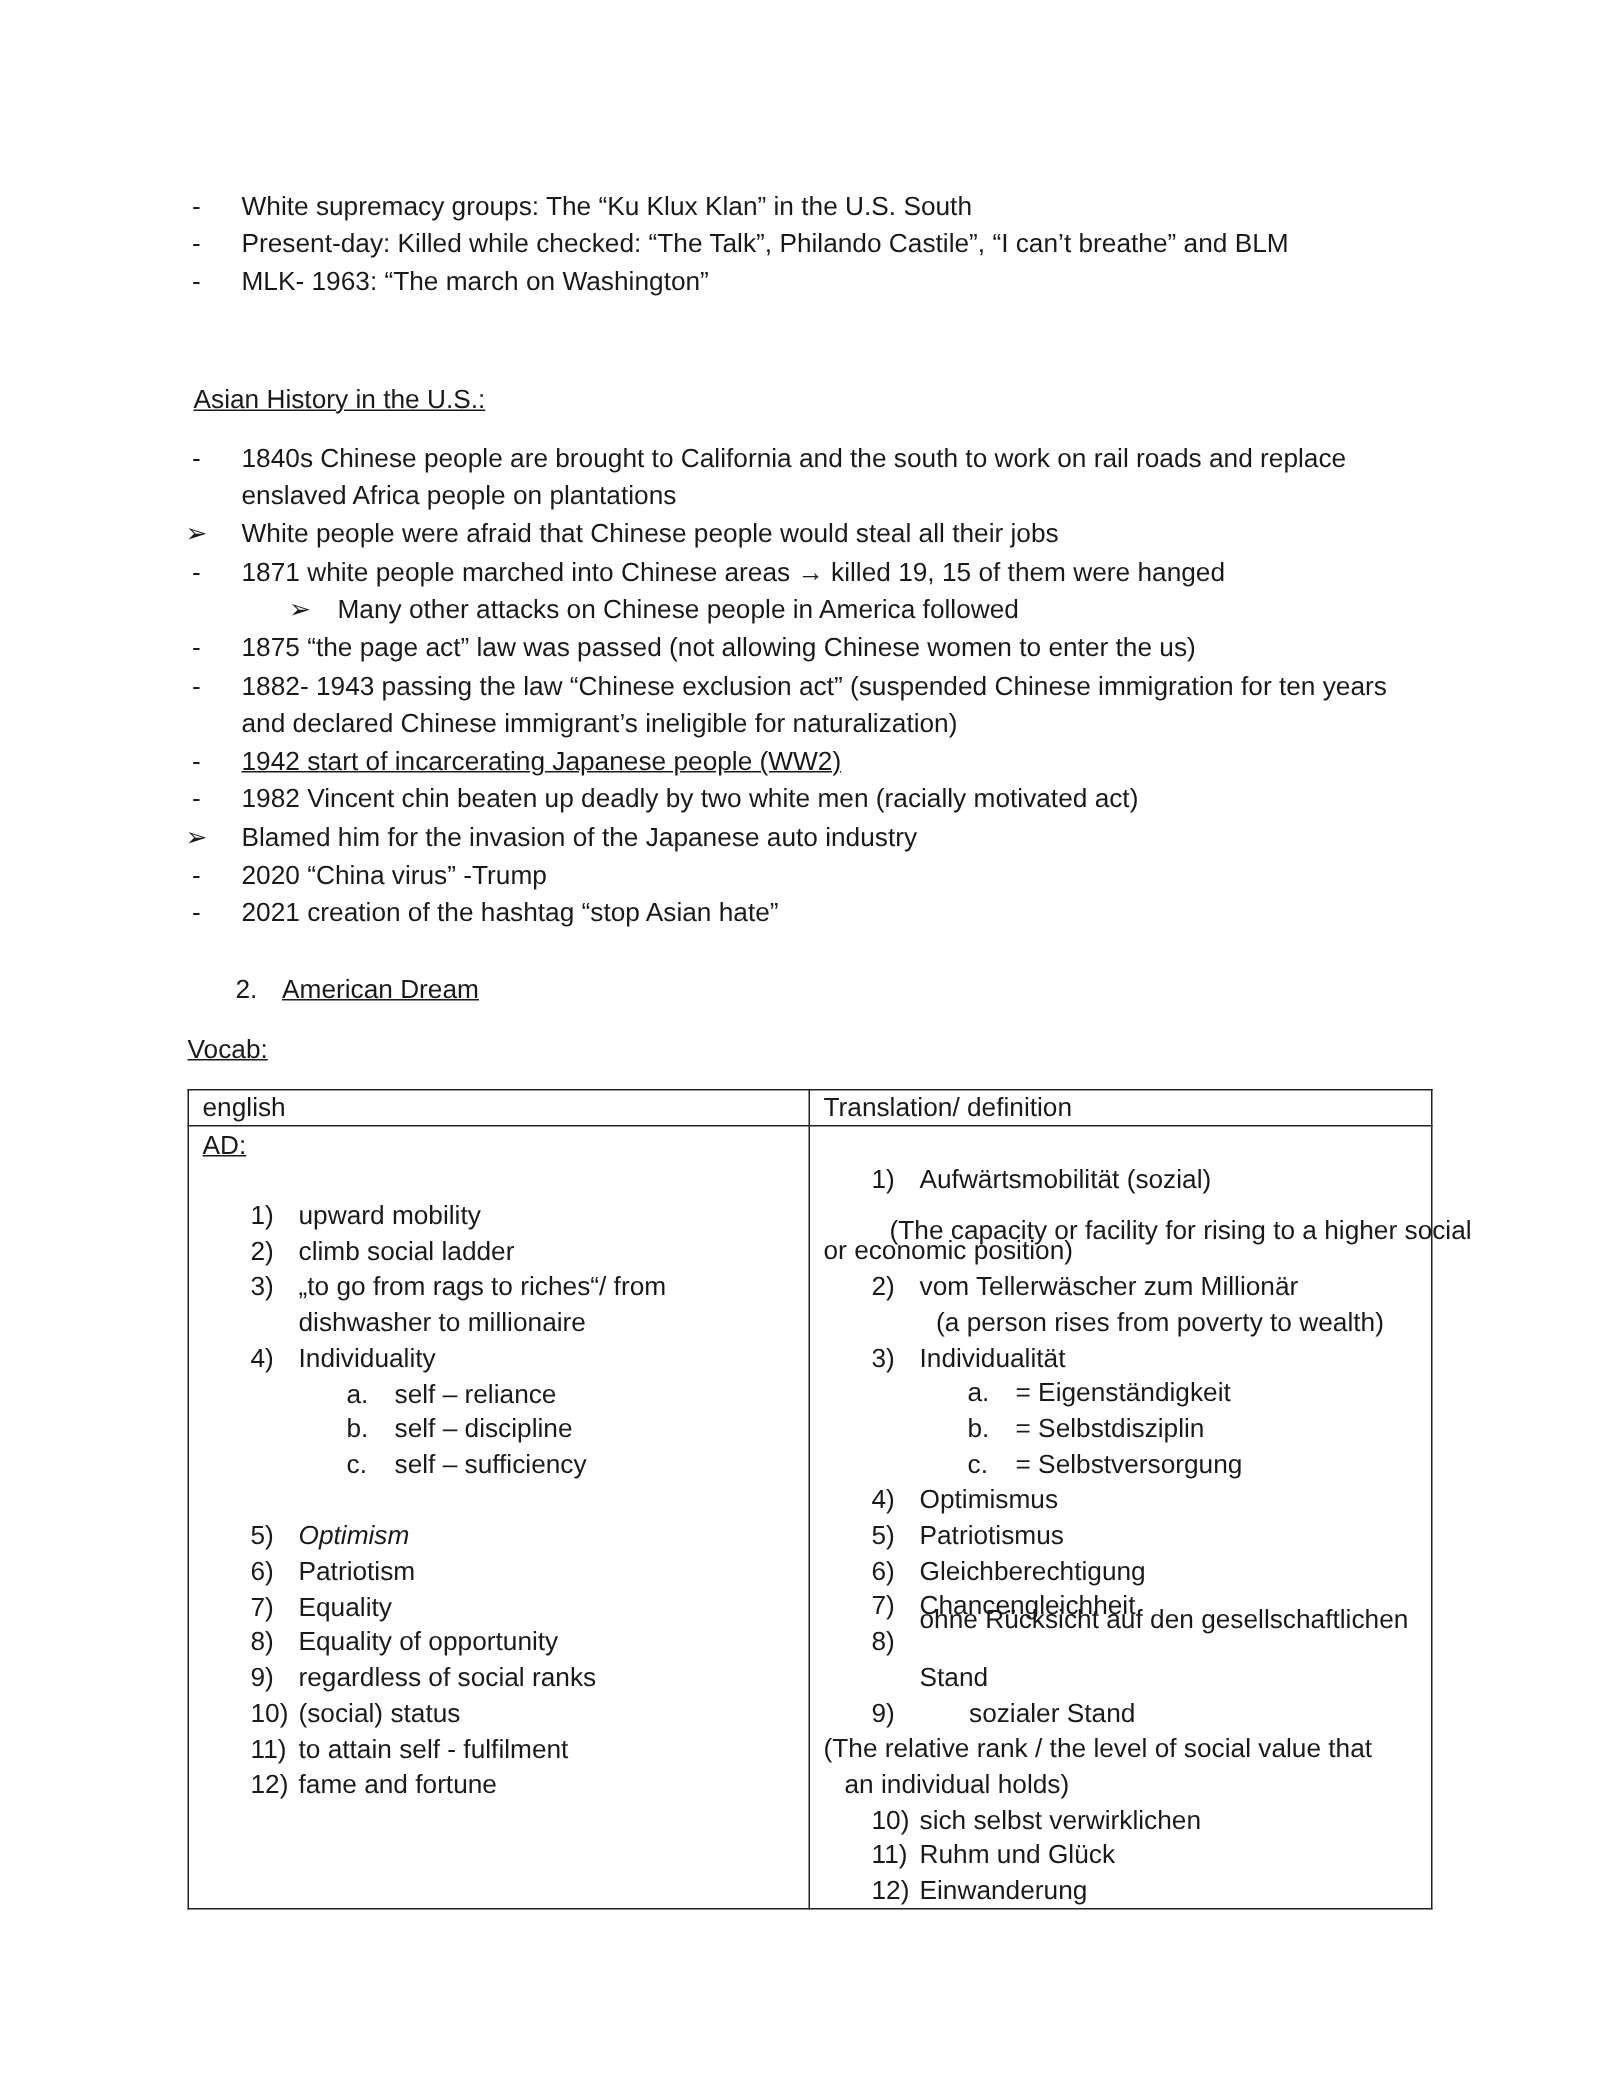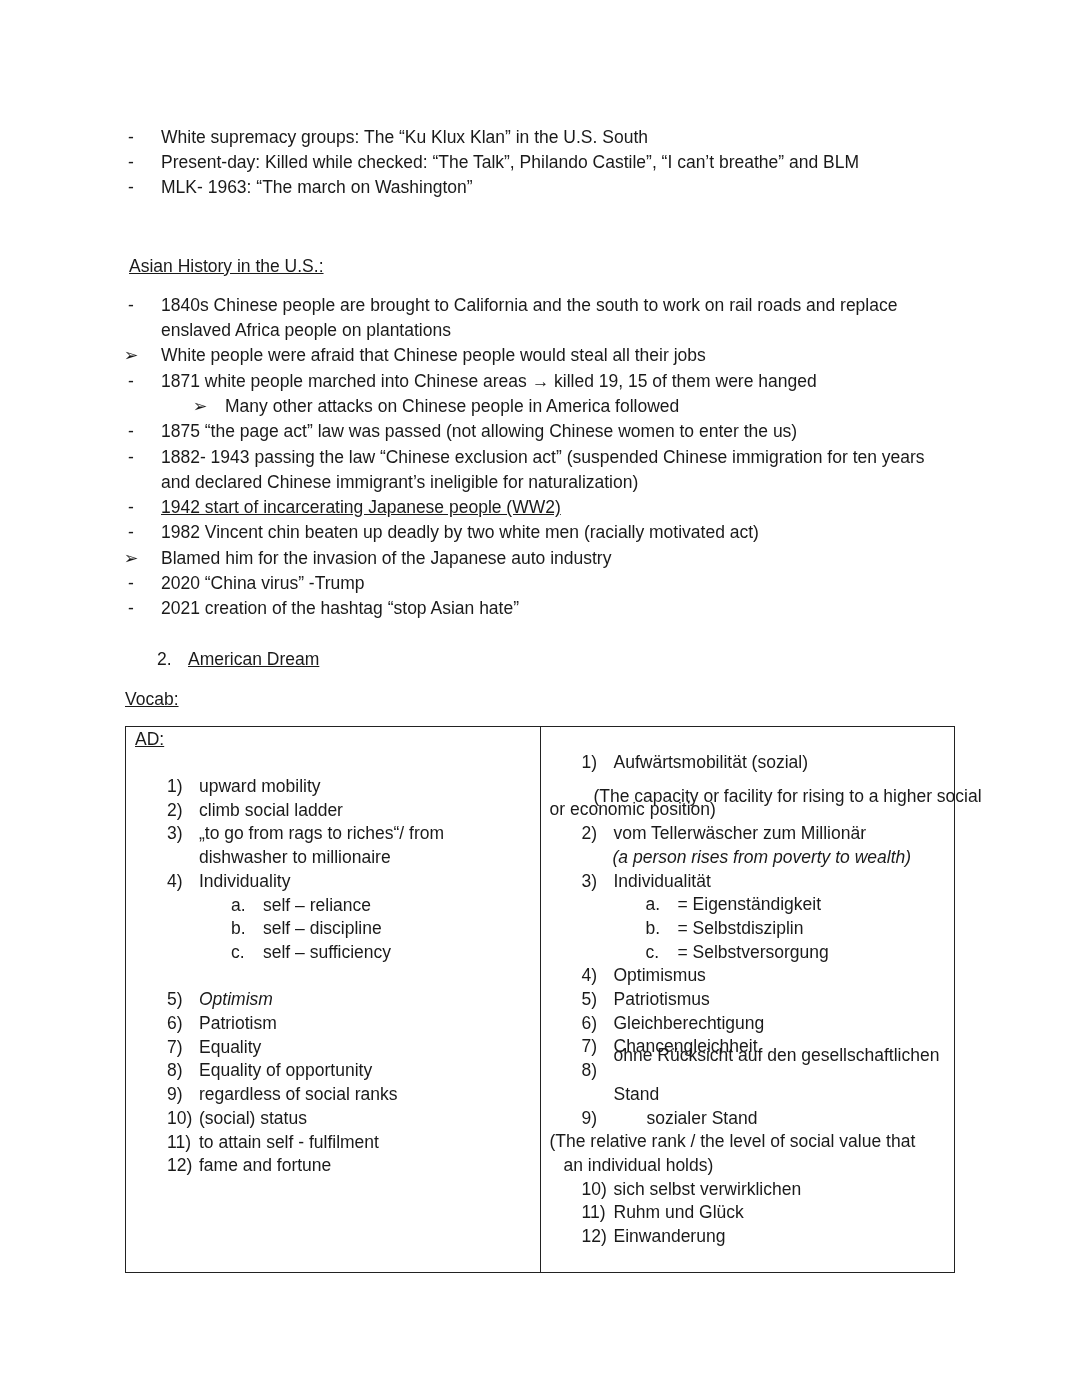--- a/index.html
+++ b/index.html
@@ -68,6 +68,14 @@
 
 <table class="vocab">
   <tbody>
+      <tr style="height:24px;">
+    <td style="width:413px;">
+      <span class="cell-abs" style="left:9px;top:0px;">english</span>
+    </td>
+    <td>
+      <span class="cell-abs" style="left:9px;top:0px;">Translation/ definition</span>
+    </td>
+  </tr>
   <tr>
     <td>
       <span class="cell-abs u" style="left:9px;top:1px;">AD:</span>

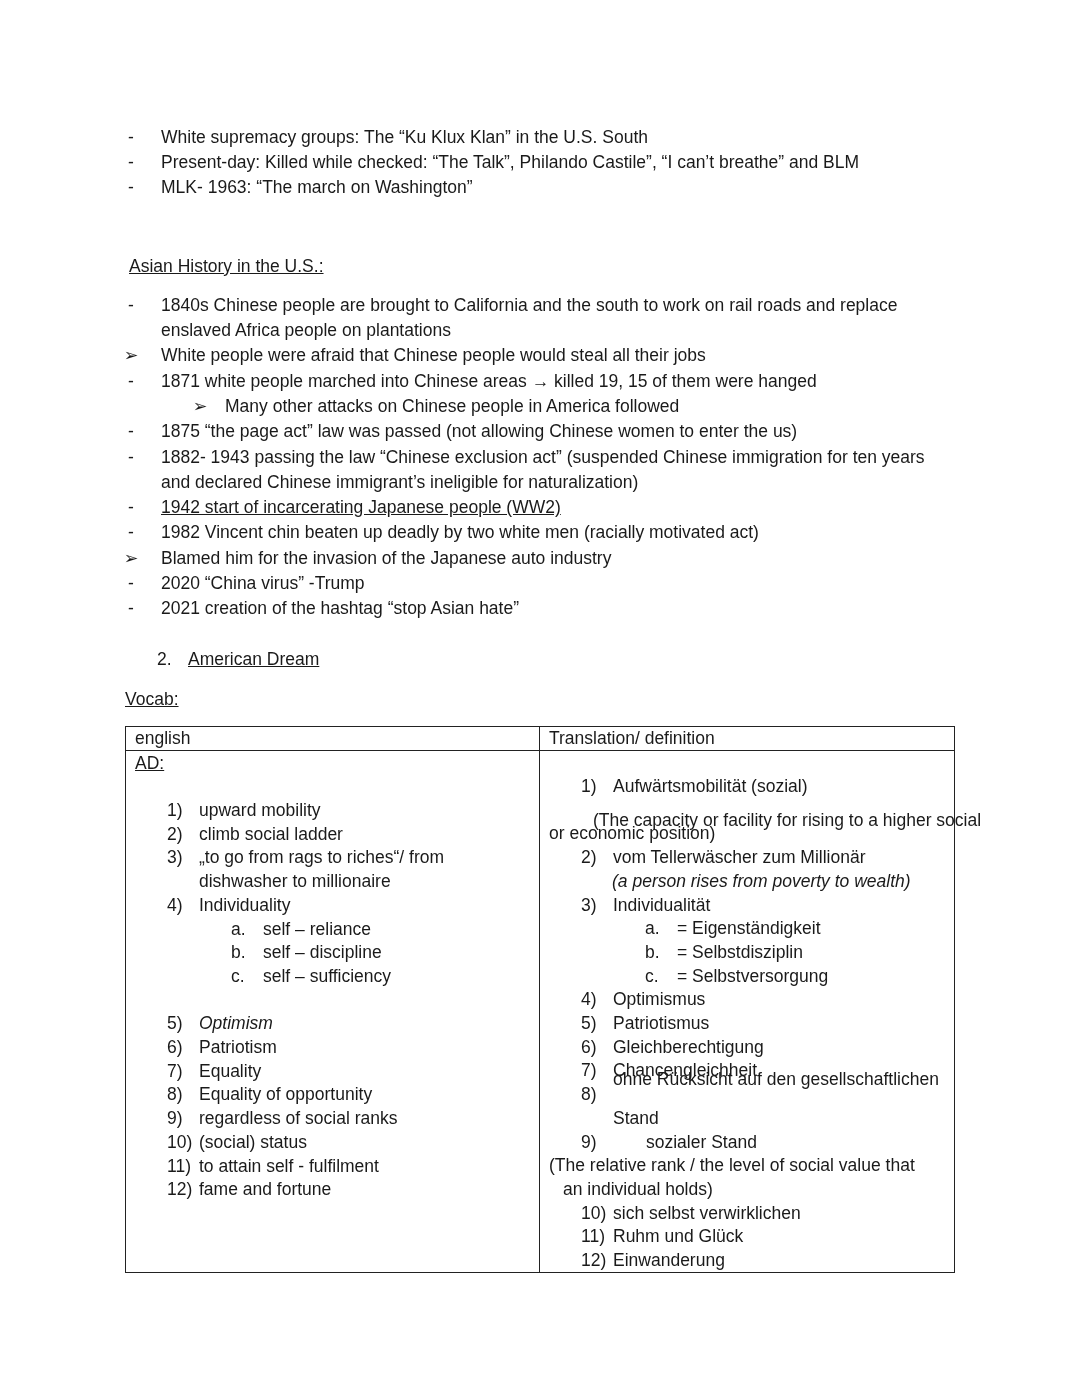--- a/index.html
+++ b/index.html
@@ -166,7 +166,7 @@
             </div>
             <div>
               <span class="cell-abs" style="left: 41px; top: 118.8px;"></span>
-              <span class="cell-abs" style="left: 72px; top: 118.8px; font-style: italic;">(a person rises from poverty to wealth)</span>
+              <span class="cell-abs" style="left: 84px; top: 118.8px;">(a person rises from poverty to wealth)</span>
             </div>
             <div>
               <span class="cell-abs" style="left: 41px; top: 142.5px;">3)</span>

